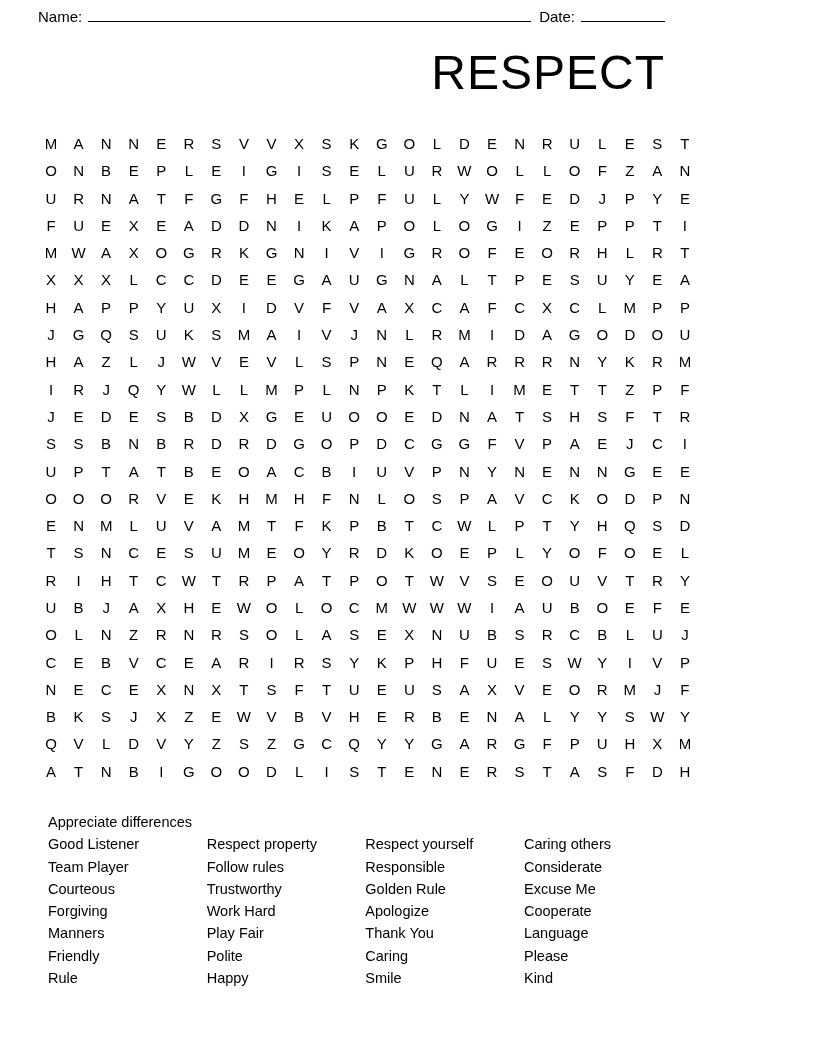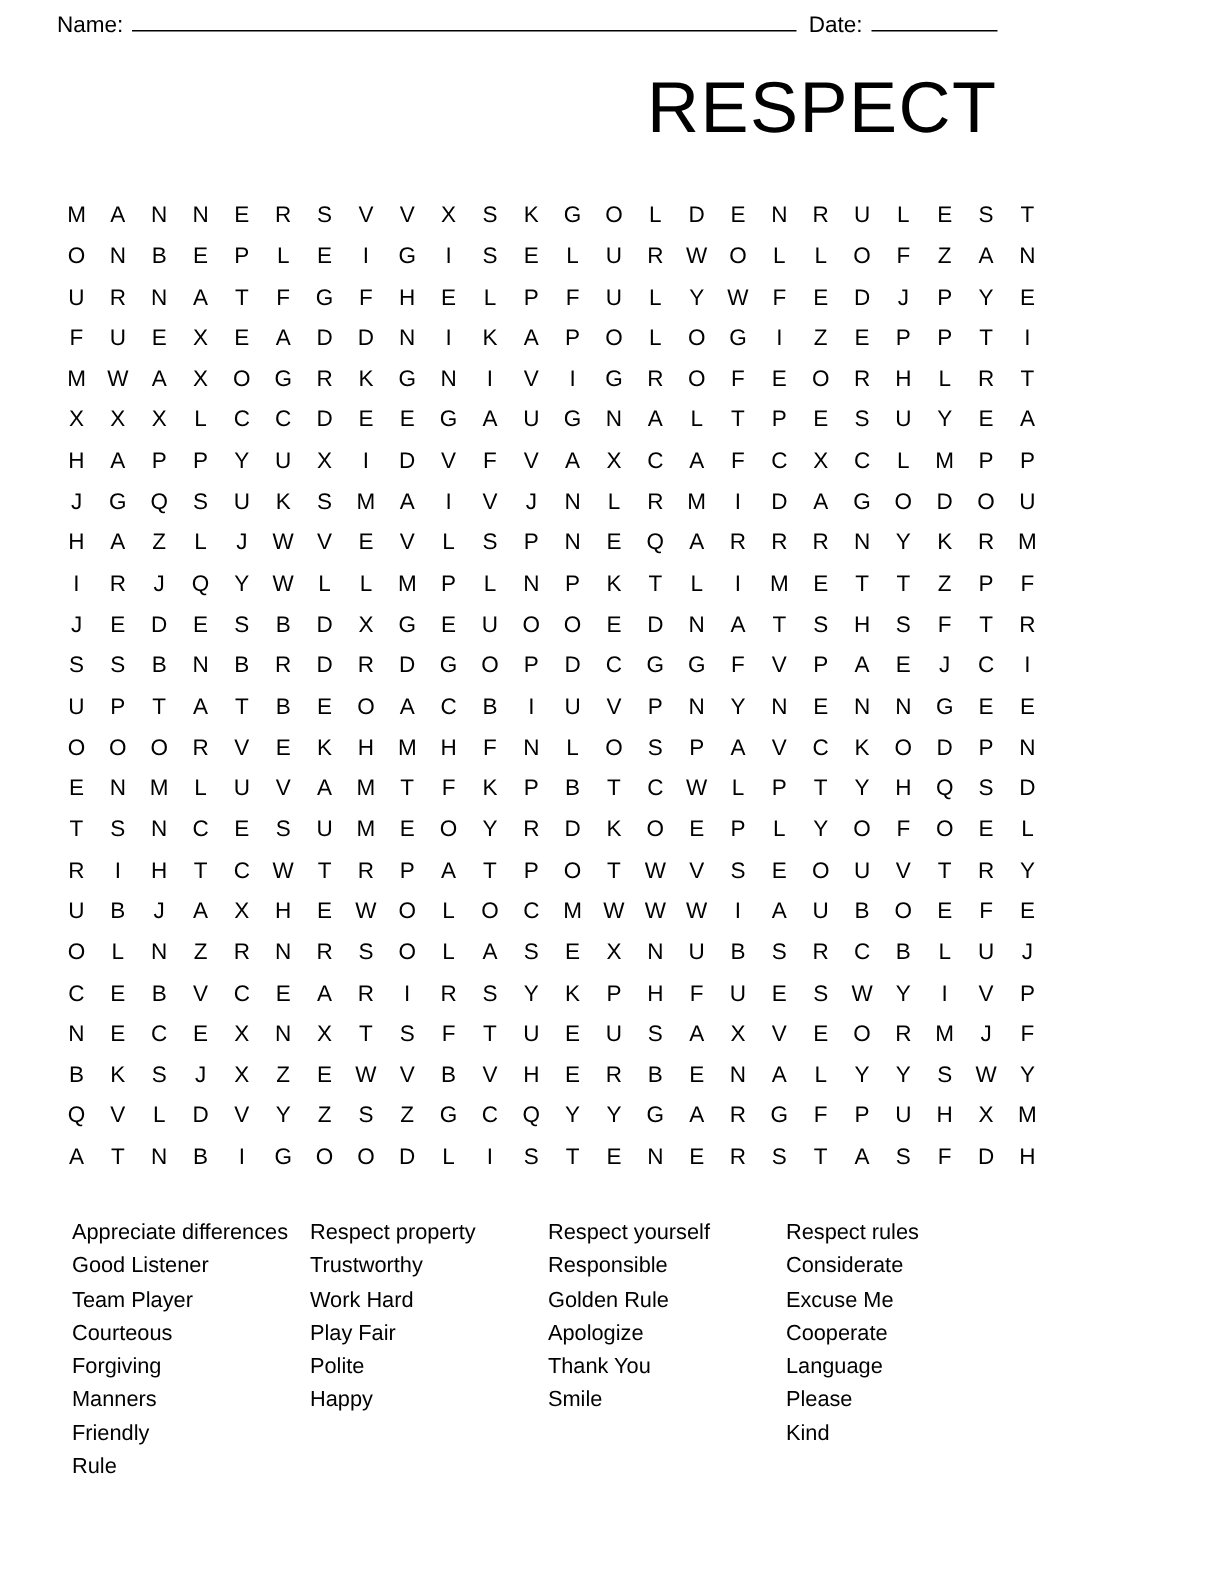--- a/index.html
+++ b/index.html
@@ -73,6 +73,7 @@
   .wordlist {
     margin: 26px 0 0 10px;
     display: flex;
+    align-items: flex-end;
   }
   .wl-col {
     font-size: 14.5px;

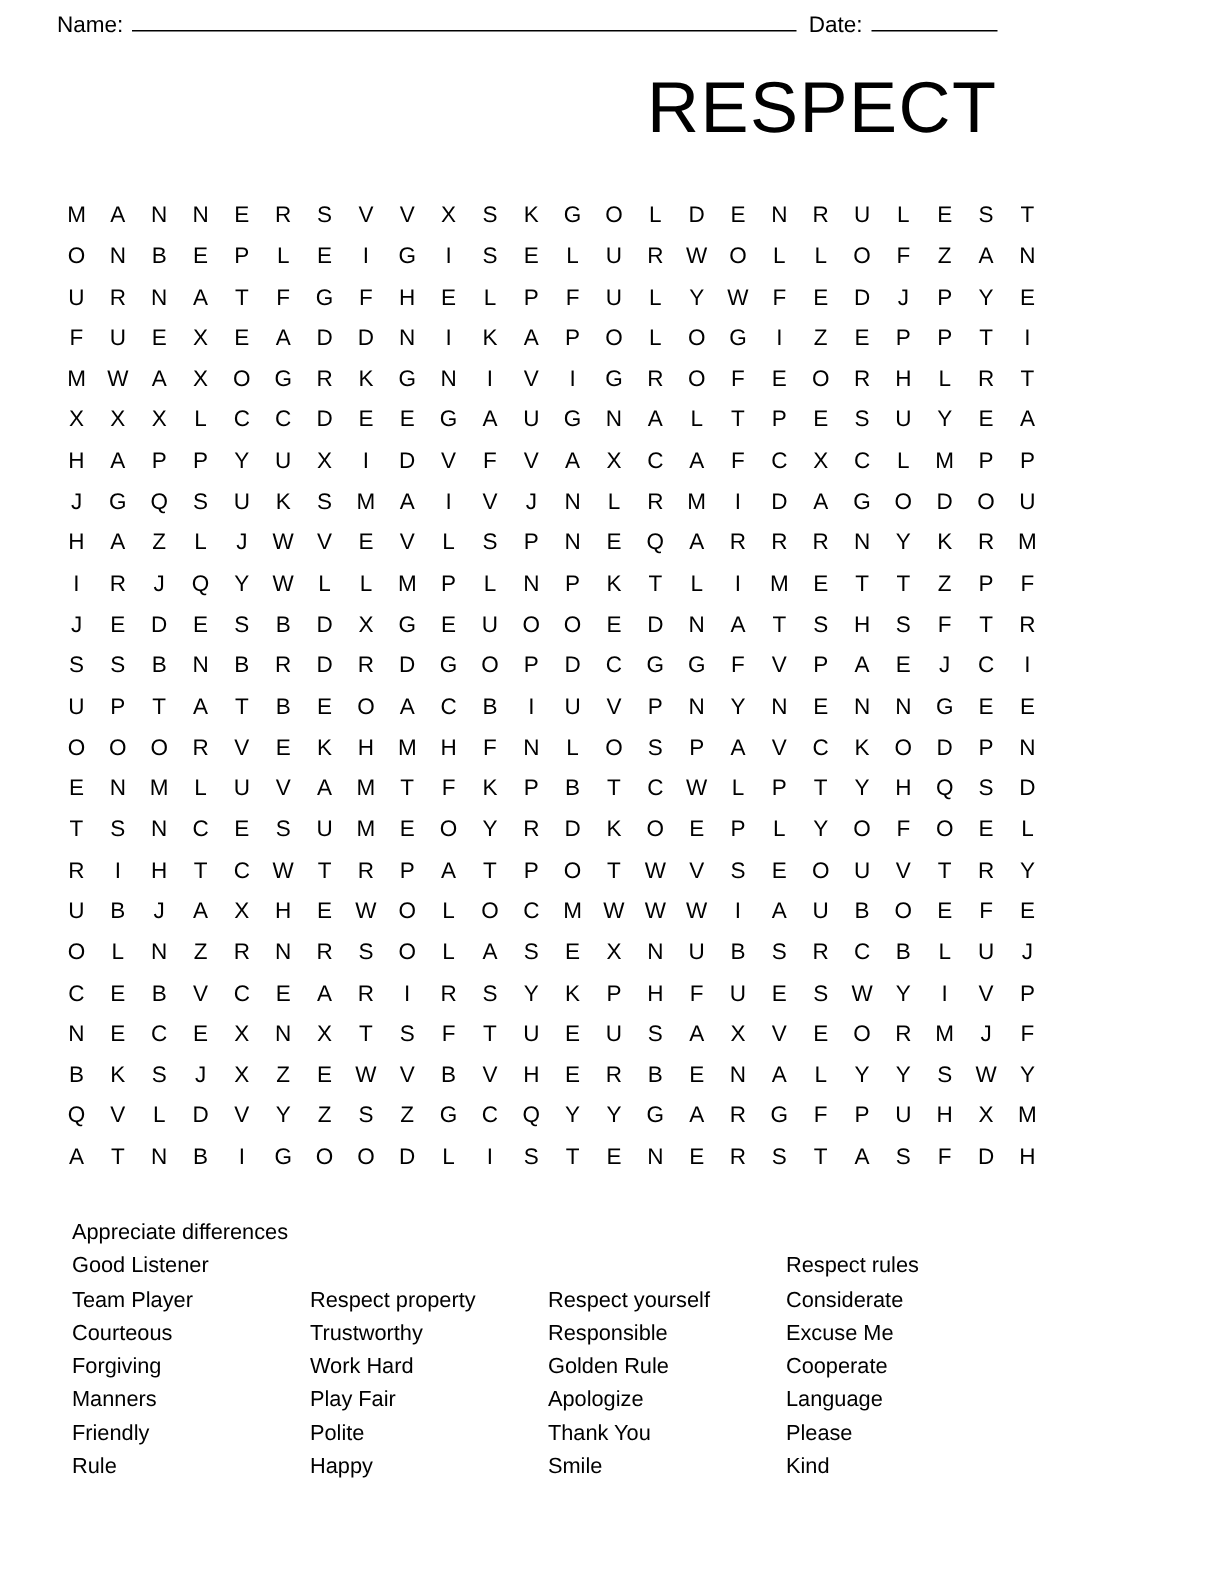--- a/index.html
+++ b/index.html
@@ -754,7 +754,7 @@
         <div class="wl-item">Smile</div>
       </div>
       <div class="wl-col c4">
-        <div class="wl-item">Respect rules</div>
+        <div class="wl-item">Caring others</div>
         <div class="wl-item">Considerate</div>
         <div class="wl-item">Excuse Me</div>
         <div class="wl-item">Cooperate</div>

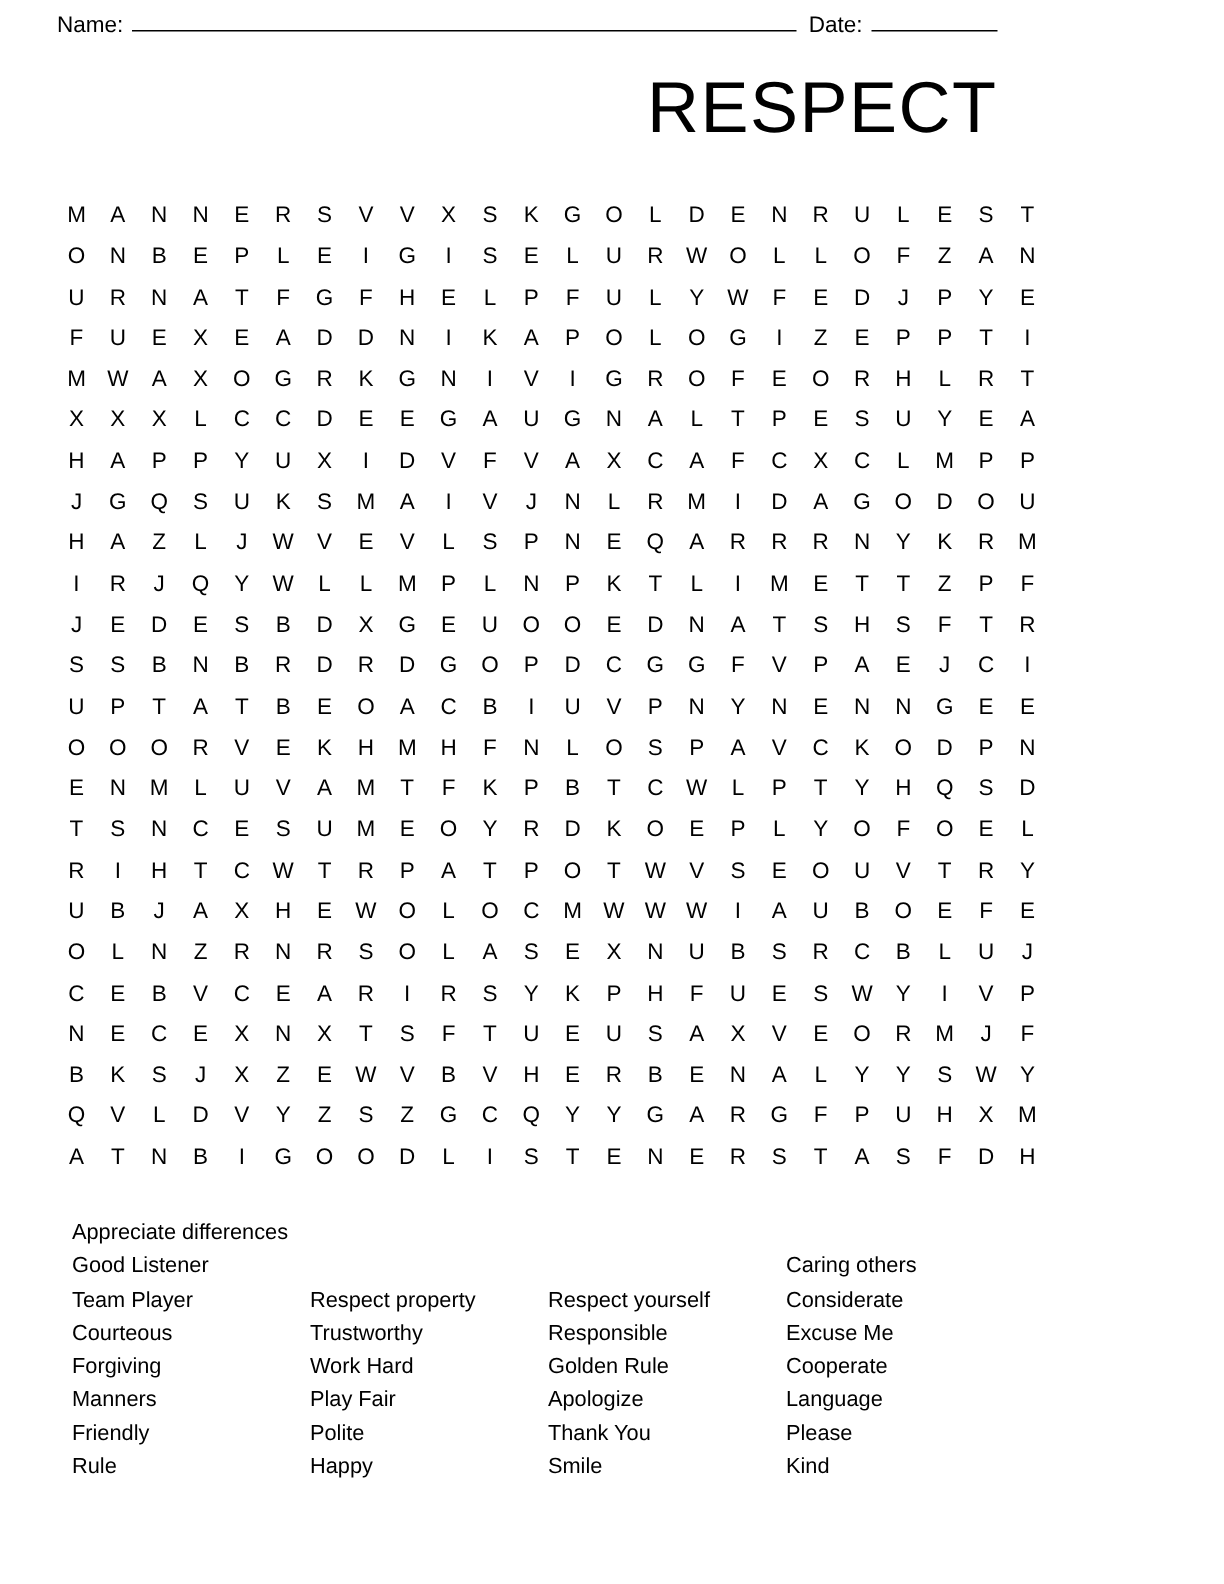--- a/index.html
+++ b/index.html
@@ -739,6 +739,7 @@
       </div>
       <div class="wl-col c2">
         <div class="wl-item">Respect property</div>
+        <div class="wl-item">Follow rules</div>
         <div class="wl-item">Trustworthy</div>
         <div class="wl-item">Work Hard</div>
         <div class="wl-item">Play Fair</div>

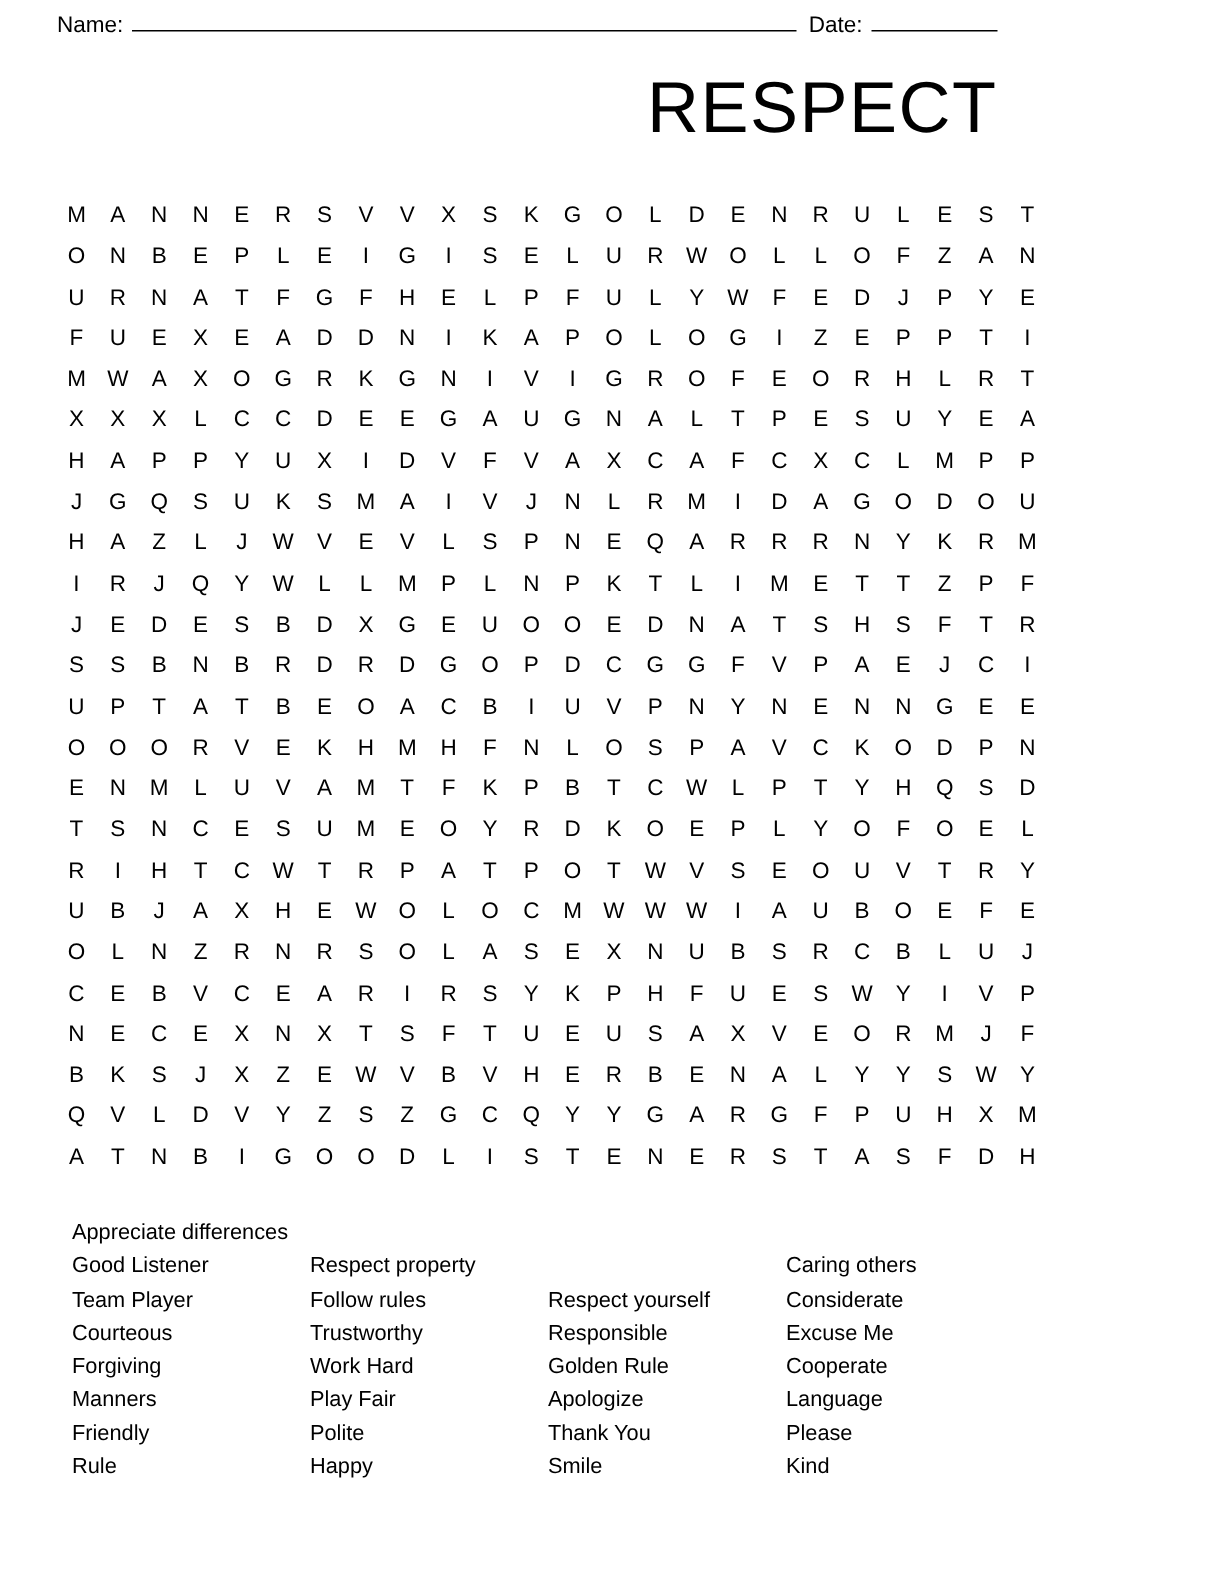--- a/index.html
+++ b/index.html
@@ -752,6 +752,7 @@
         <div class="wl-item">Golden Rule</div>
         <div class="wl-item">Apologize</div>
         <div class="wl-item">Thank You</div>
+        <div class="wl-item">Caring</div>
         <div class="wl-item">Smile</div>
       </div>
       <div class="wl-col c4">

